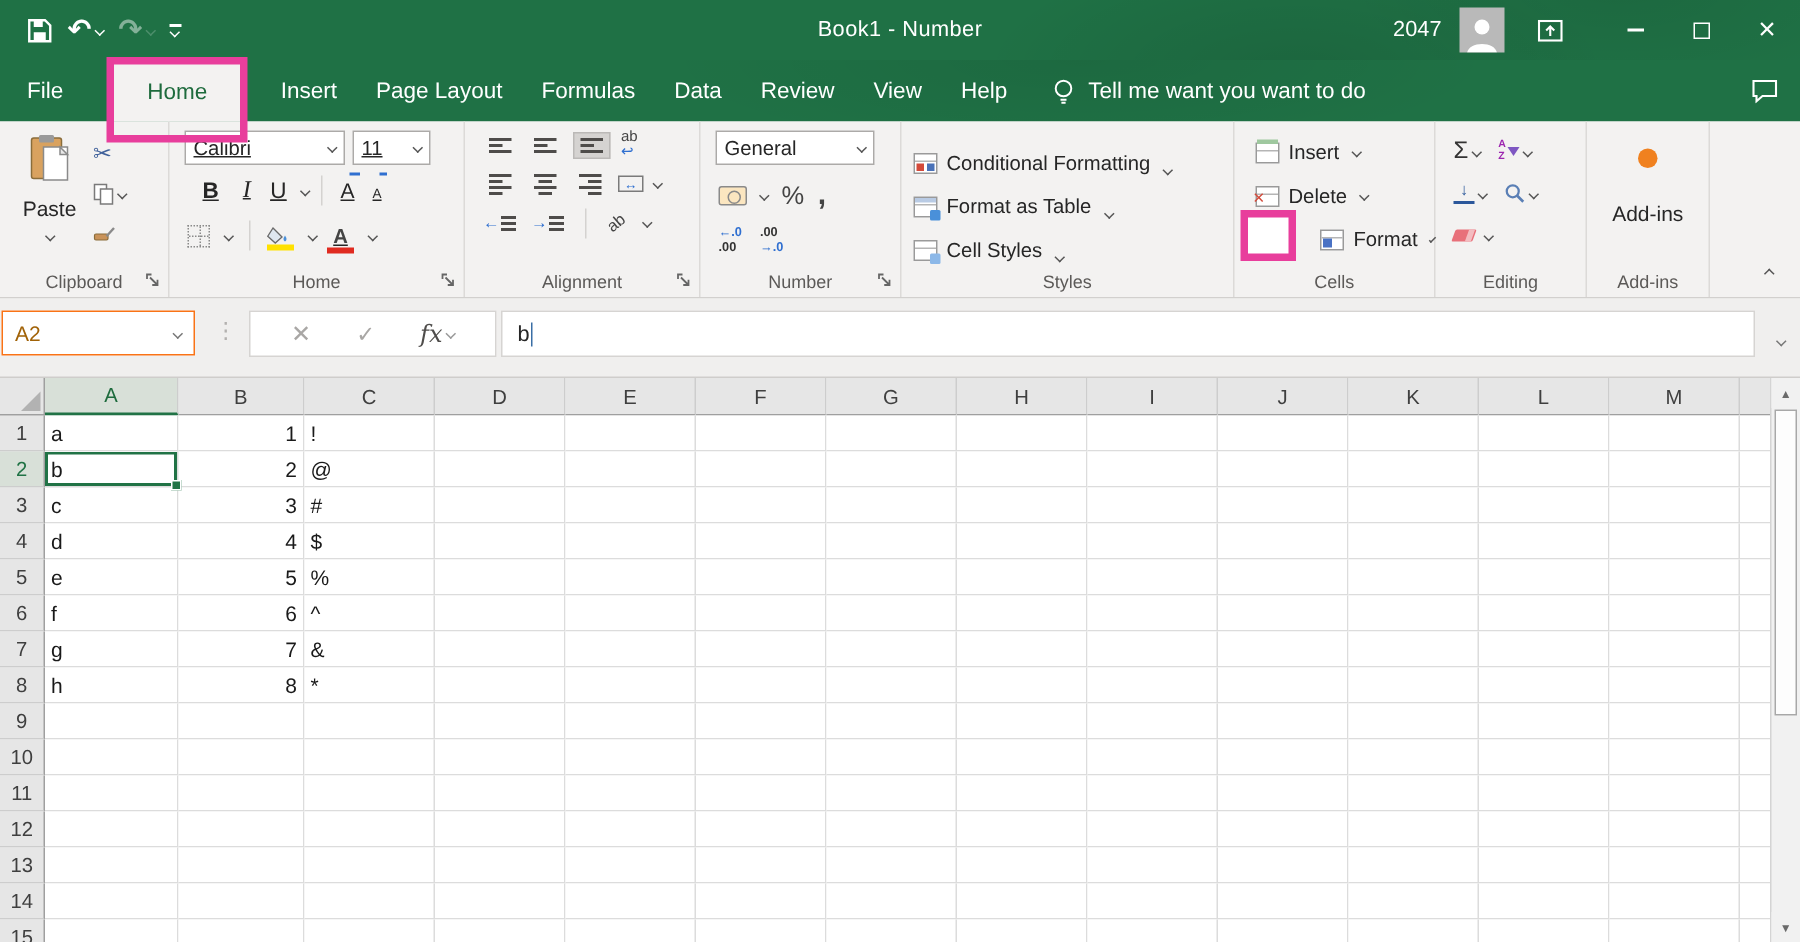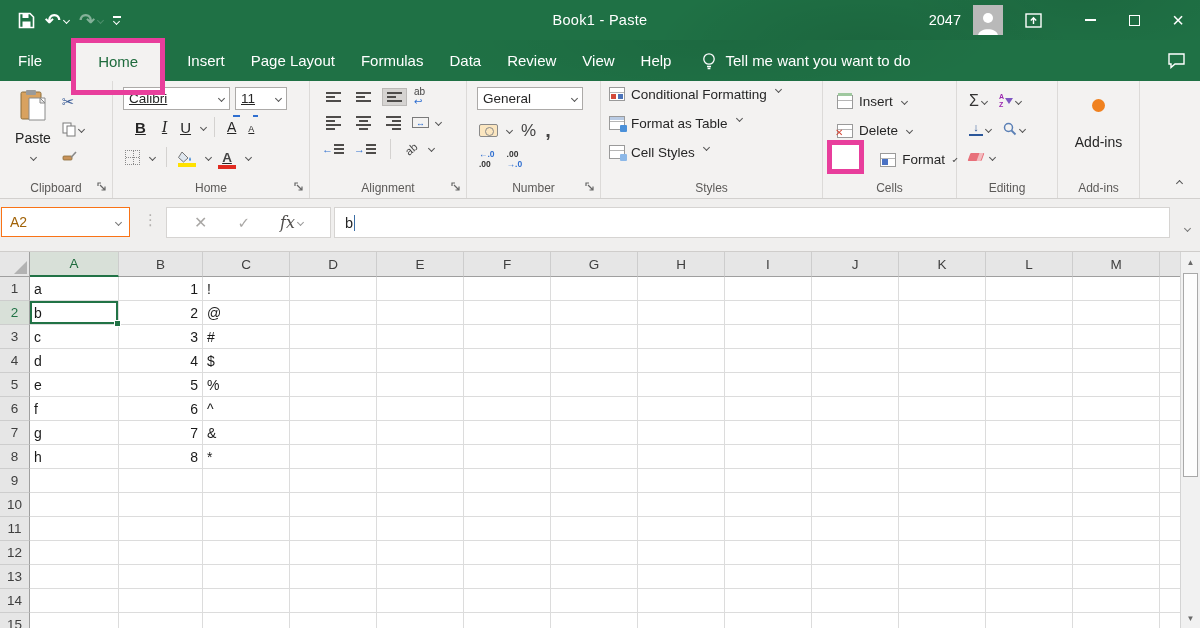--- a/index.html
+++ b/index.html
@@ -209,7 +209,7 @@
           <span class="cv" style="margin:0"></span>
         </span>
     </div>
-    <div class="tb-title">Book1 - Paste</div>
+    <div class="tb-title">Book1 - Number</div>
     <div class="tb-right">
       <span class="badge2047">2047</span>
       <span class="avatar">

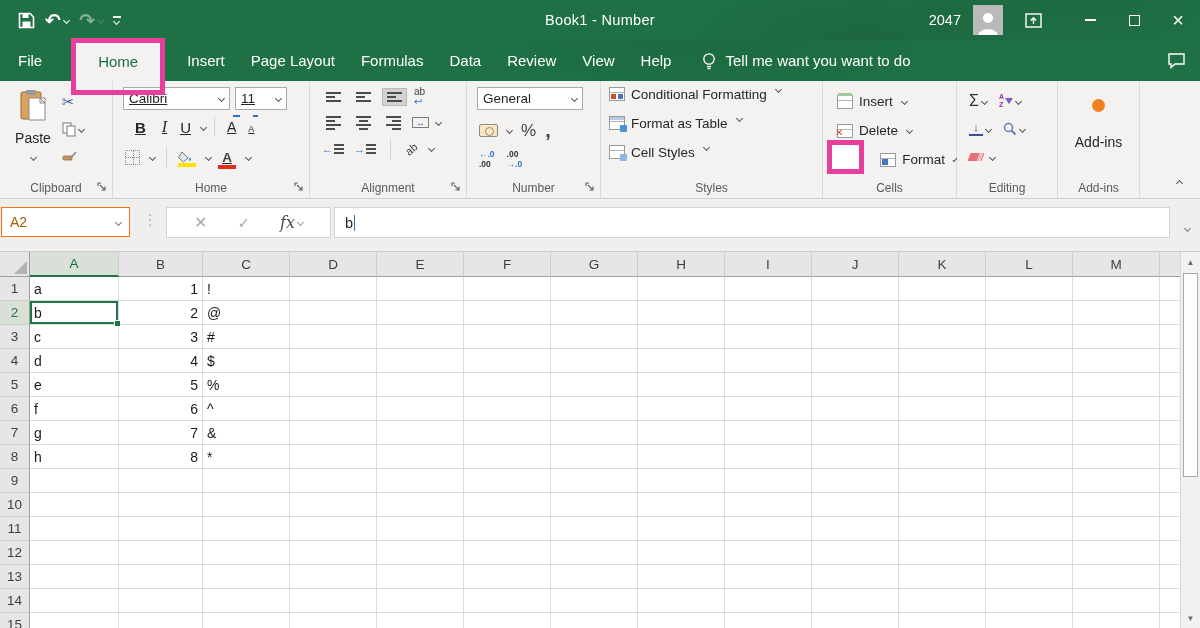--- a/index.html
+++ b/index.html
@@ -111,7 +111,7 @@
   .dec .bl{ color:#2f6fd0; }
   
   .g-styles{ width:222px; padding-left:8px; }
-  .srow{ display:flex; align-items:flex-start; gap:6px; height:29px; }
+  .srow{ display:flex; align-items:flex-end; gap:6px; height:29px; }
   .srow .lbl{ font-size:13.5px; color:#262626; white-space:nowrap; }
   .mini-grid{ width:16px; height:14px; border:1.2px solid #9a9a9a; position:relative; background:#fff; flex:none; }
   .mini-grid::before{ content:""; position:absolute; left:0; right:0; top:4px; border-top:1px solid #b5b5b5; }

